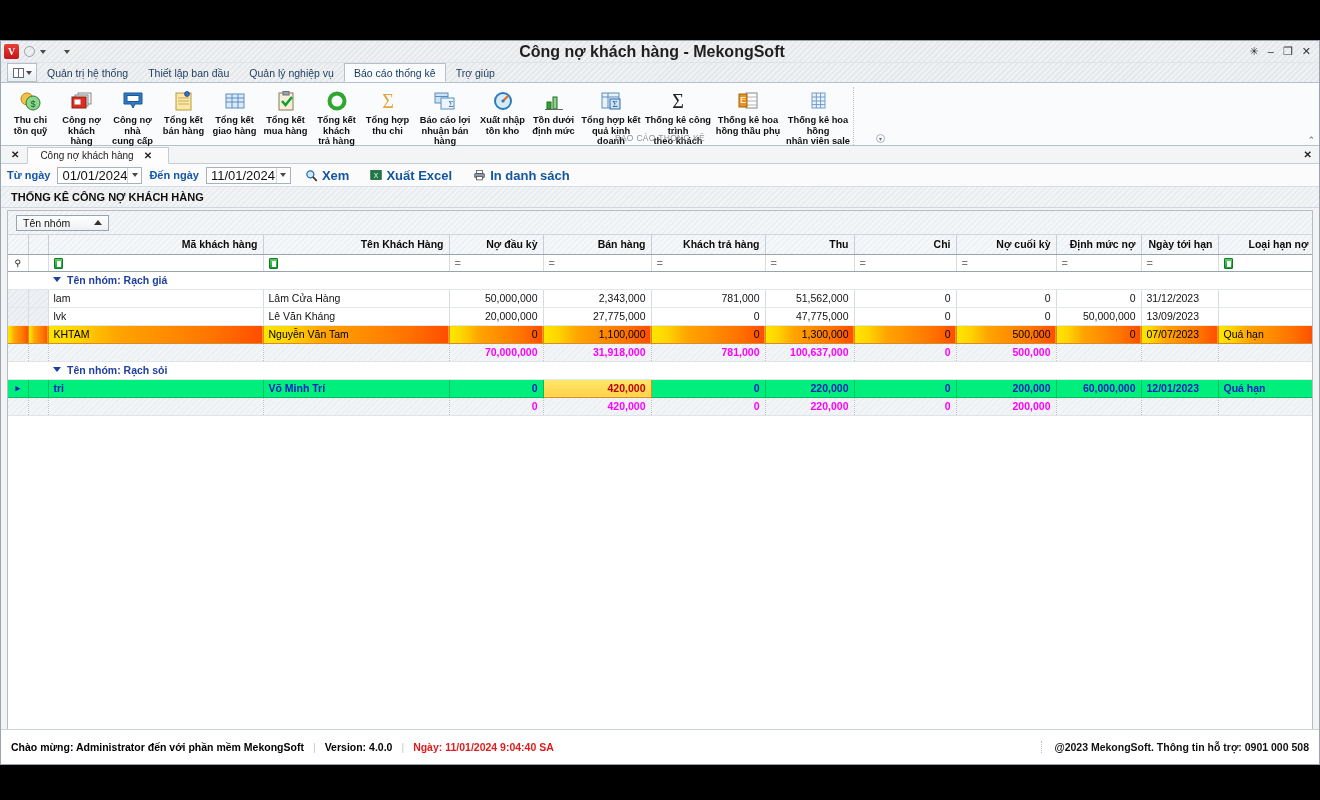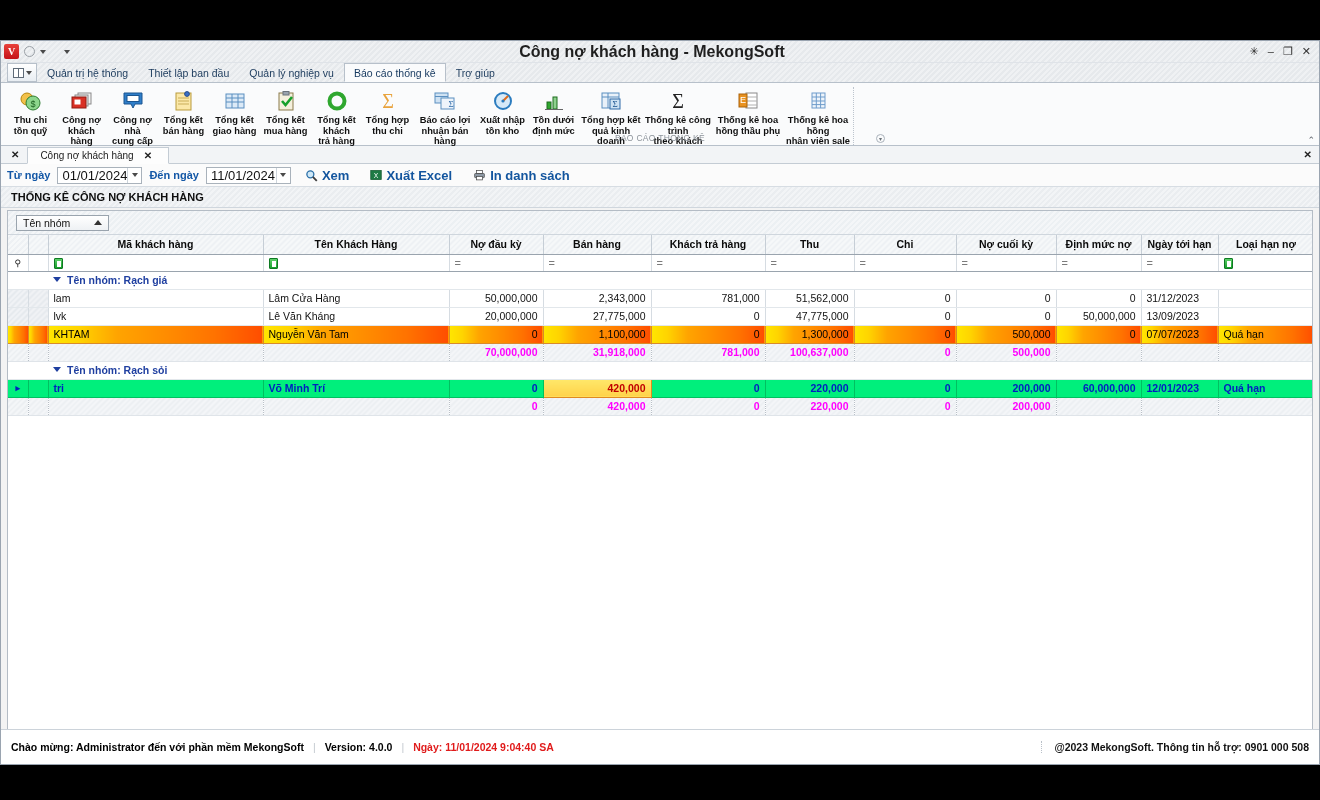--- a/index.html
+++ b/index.html
@@ -163,7 +163,7 @@
 
   table.grid{ border-collapse:collapse; width:100%; table-layout:fixed; font-size:10.5px; }
   table.grid th{
-    height:19px; padding:0 5px; text-align:center; font-weight:bold; font-size:10.5px;
+    height:19px; padding:0 5px; text-align:right; font-weight:bold; font-size:10.5px;
     color:#0b0b0b;
     background:
       repeating-linear-gradient(135deg,#f6f8f9 0 2px,#eef1f4 2px 4px);

